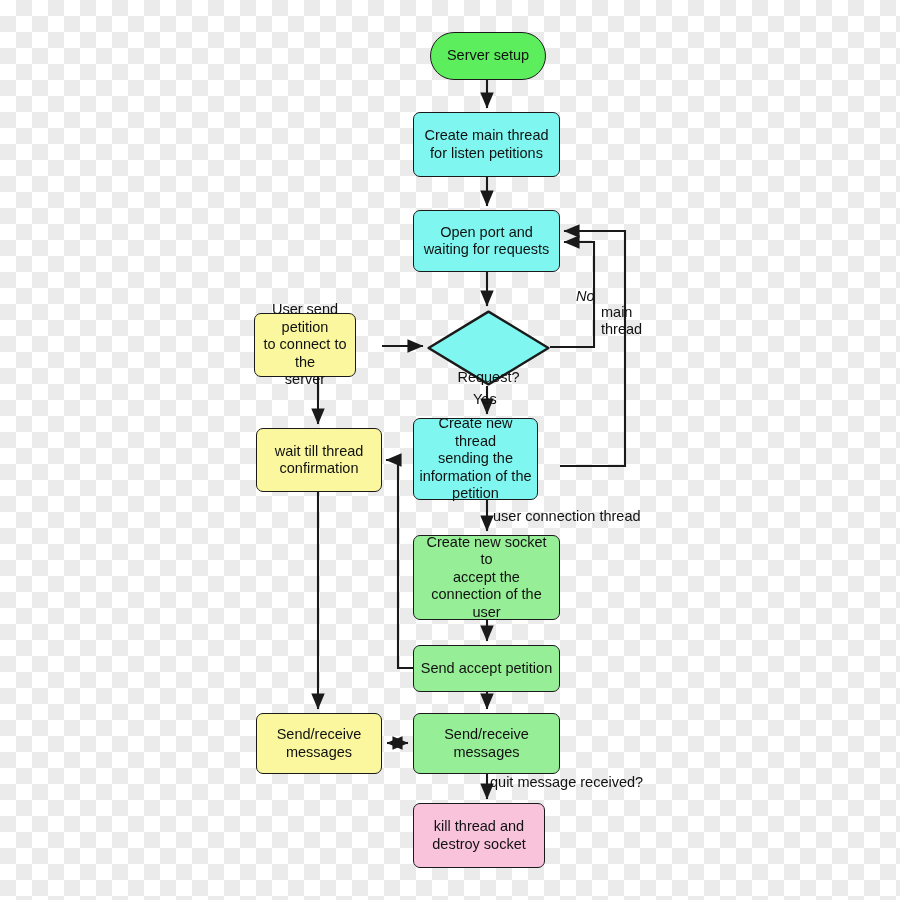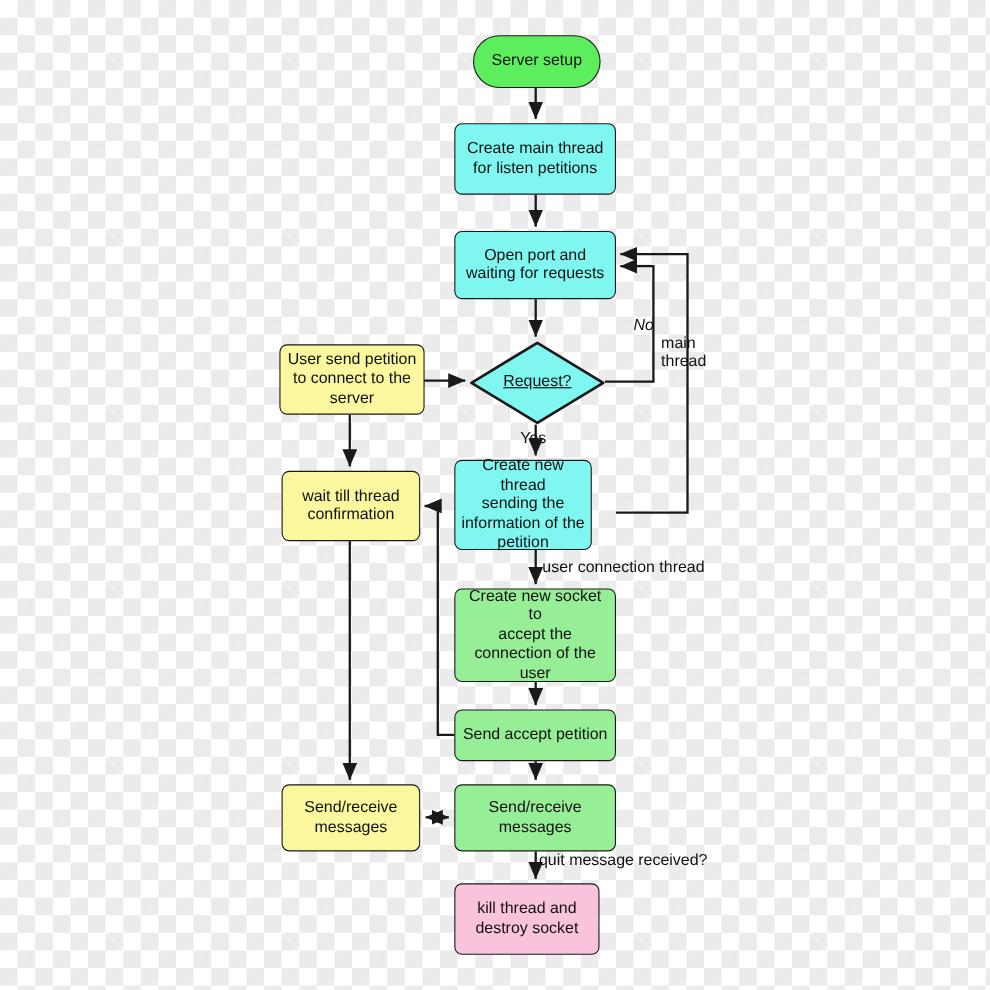--- a/index.html
+++ b/index.html
@@ -149,7 +149,7 @@
     <span class="diamond-label">Request?</span>
   </div>
 
-  <div class="node rect" style="left:254px; top:313px; width:132px; height:64px; background:#FAF79E;">
+  <div class="node rect" style="left:254px; top:313px; width:102px; height:64px; background:#FAF79E;">
     <span>User send petition
 to connect to the
 server</span>

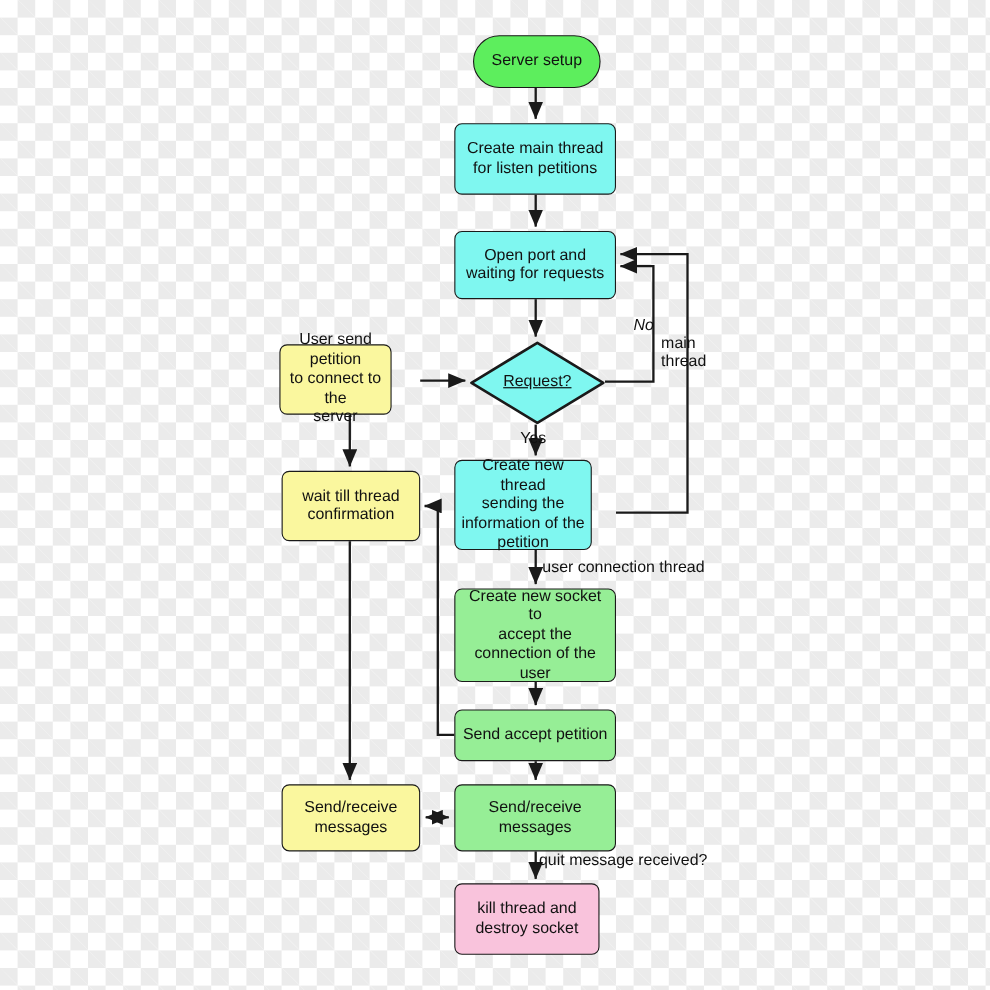--- a/index.html
+++ b/index.html
@@ -52,9 +52,8 @@
   .diamond-wrap {
     position: absolute;
     display: flex;
-    align-items: center;
+    align-items: flex-end;
     justify-content: center;
-    text-decoration: underline;
   }
   .diamond-shape {
     position: absolute;

